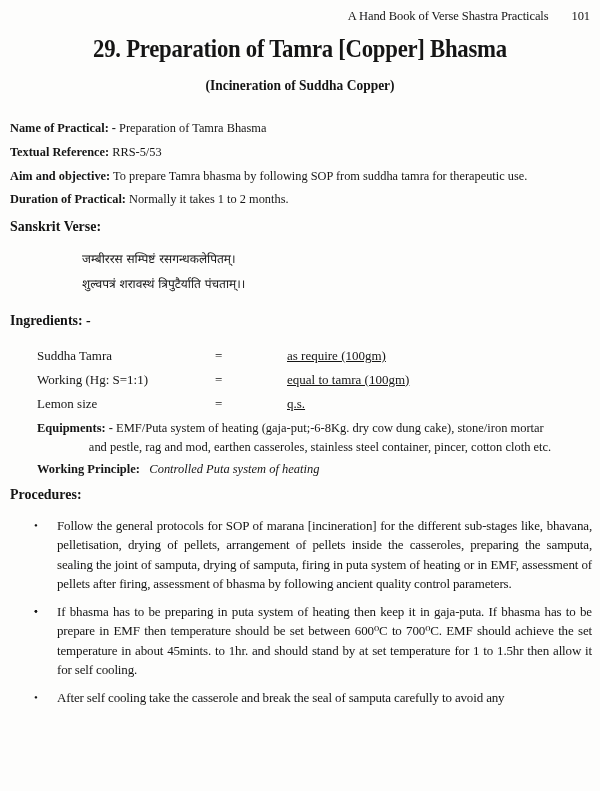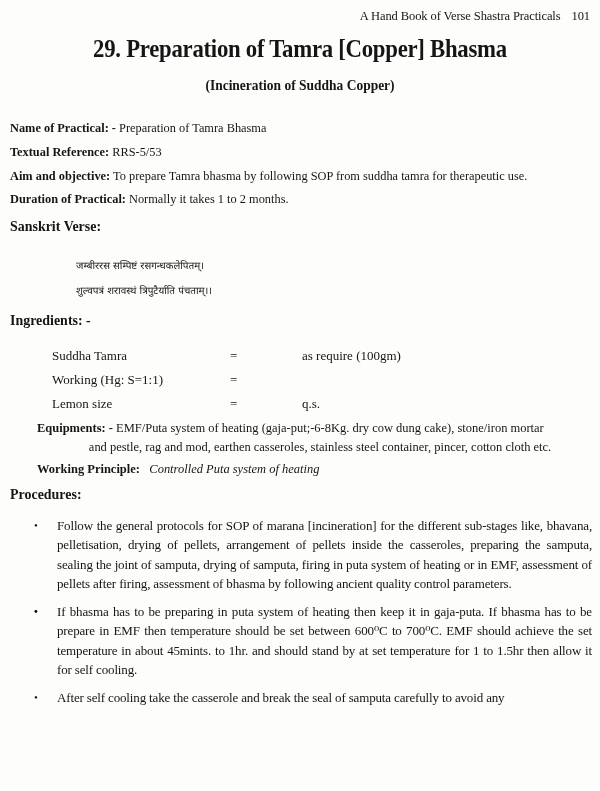--- a/index.html
+++ b/index.html
@@ -14,7 +14,7 @@
     position: absolute; top: 9px; right: 10px;
     font-size: 12.5px; letter-spacing: -0.1px;
   }
-  .running-header .page-num { margin-left: 8px; }
+  .running-header .page-num { margin-left: 20px; }
   .chapter-title {
     position: absolute; top: 35px; left: 0; width: 600px;
     text-align: center; font-weight: bold; font-size: 24.5px;

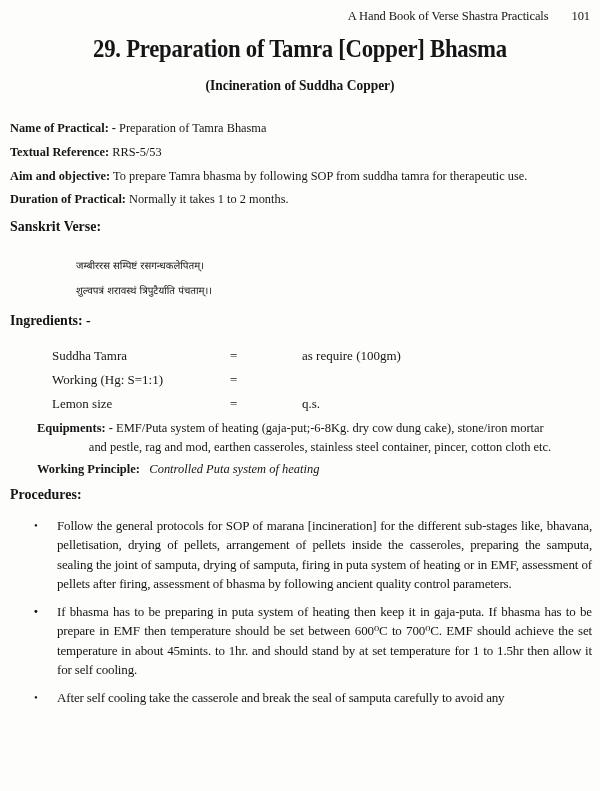--- a/index.html
+++ b/index.html
@@ -35,9 +35,8 @@
     transform: scaleX(0.93); transform-origin: 0 0;
   }
   .verse {
-    position: absolute; left: 76px; font-family: "DejaVu Sans", sans-serif;
-    font-size: 10px;
-    margin-top: 8px;
+    position: absolute; left: 82px; font-family: "DejaVu Sans", sans-serif;
+    font-size: 12px;
   }
   .ing-row {
     position: absolute; left: 37px; font-size: 13px; width: 540px; height: 18px;

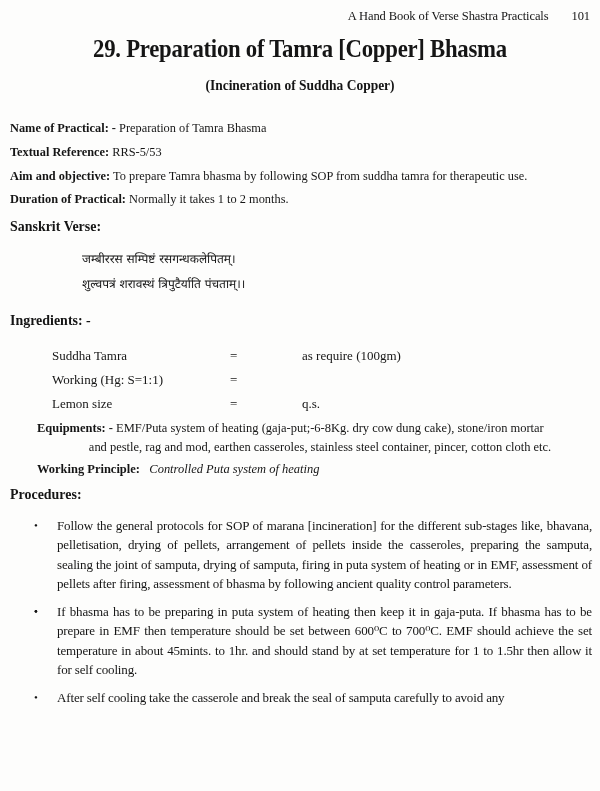--- a/index.html
+++ b/index.html
@@ -41,7 +41,7 @@
   .ing-row {
     position: absolute; left: 37px; font-size: 13px; width: 540px; height: 18px;
   }
-  .ing-row span { position: absolute; top: 0; white-space: nowrap; margin-left: 15px; }
+  .ing-row span { position: absolute; top: 0; white-space: nowrap; }
   .ing-name { left: 0; }
   .ing-eq { left: 178px; }
   .ing-qty { left: 250px; }

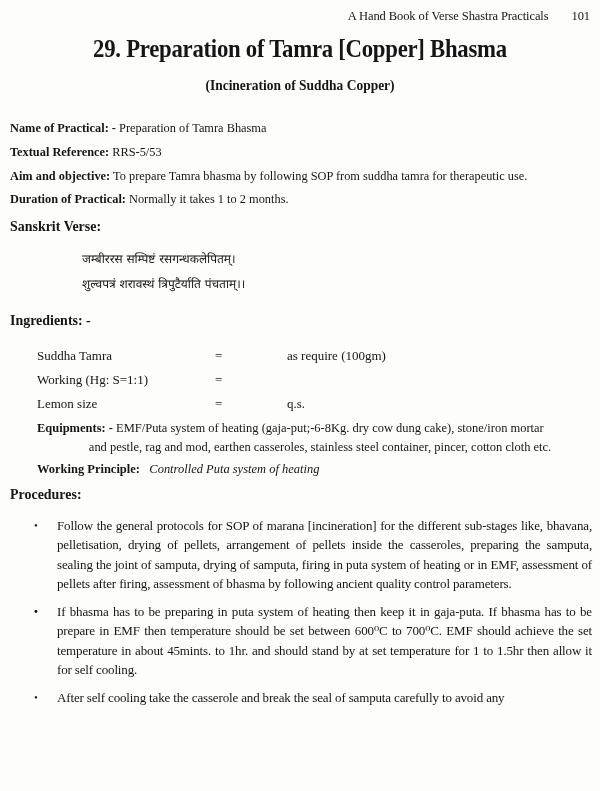--- a/index.html
+++ b/index.html
@@ -44,7 +44,7 @@
   .ing-row span { position: absolute; top: 0; white-space: nowrap; }
   .ing-name { left: 0; }
   .ing-eq { left: 178px; }
-  .ing-qty { left: 250px; }
+  .ing-qty { left: 250px; text-decoration: underline; }
   .para {
     position: absolute; left: 37px; width: 560px; font-size: 13px; line-height: 19px;
     transform: scaleX(0.96); transform-origin: 0 0;

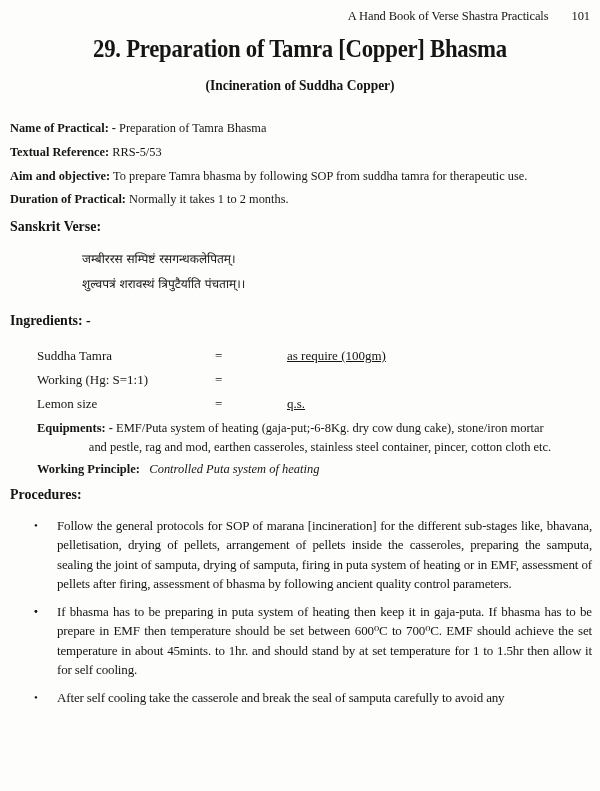--- a/index.html
+++ b/index.html
@@ -102,6 +102,7 @@
 <div class="ing-row" style="top:372px">
   <span class="ing-name">Working (Hg: S=1:1)</span>
   <span class="ing-eq">=</span>
+  <span class="ing-qty">equal to tamra  (100gm)</span>
 </div>
 <div class="ing-row" style="top:396px">
   <span class="ing-name">Lemon size</span>

